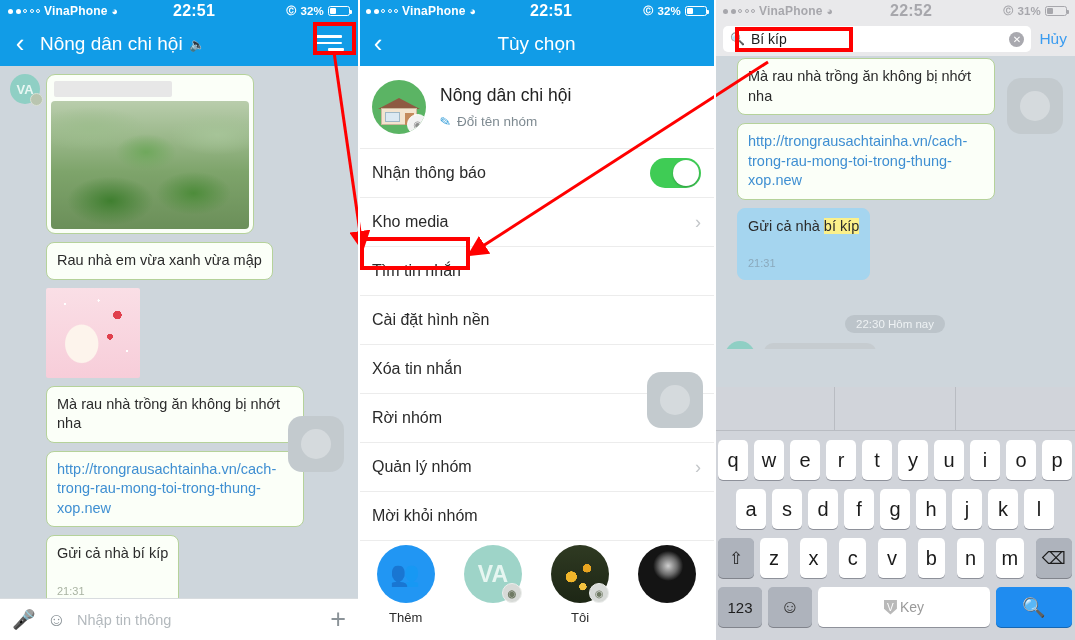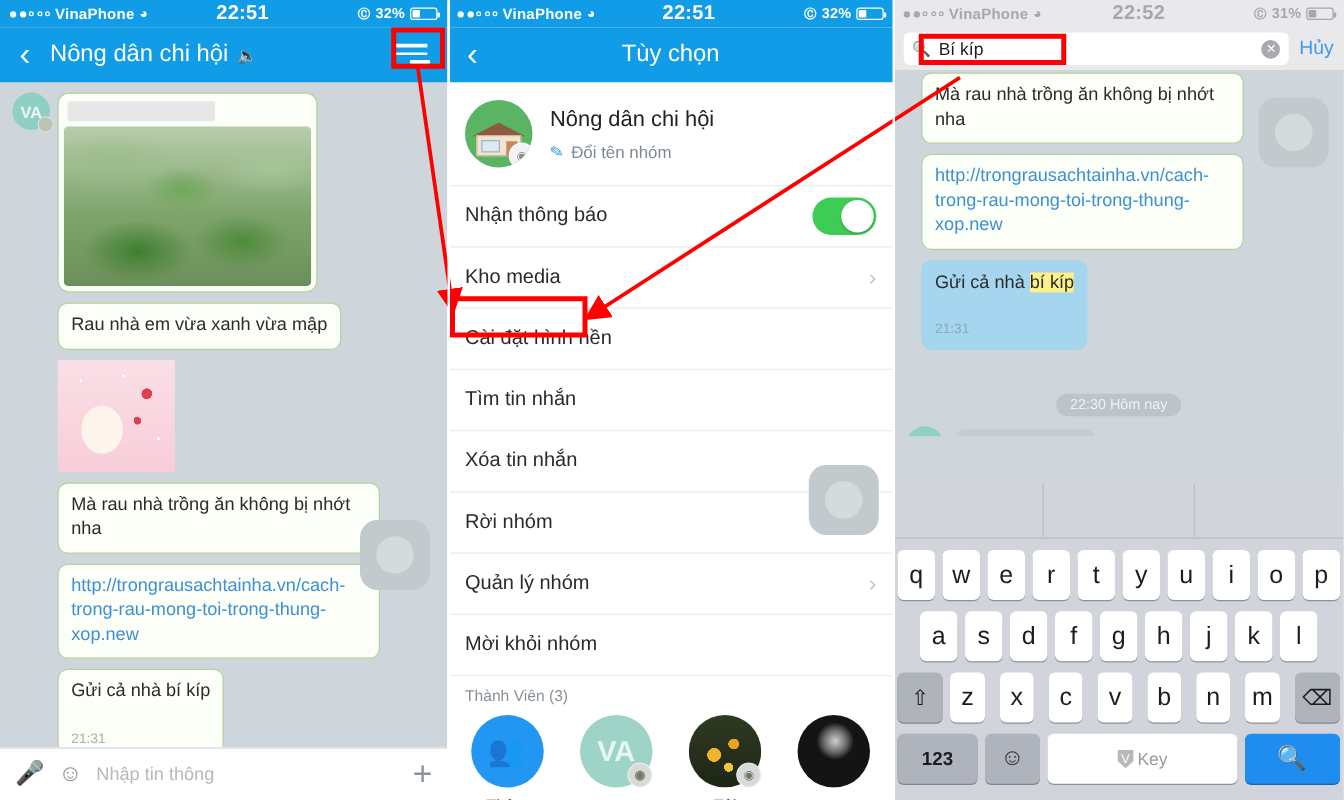--- a/index.html
+++ b/index.html
@@ -364,11 +364,11 @@
         <span>Kho media</span>
         <span class="chev">›</span>
       </div>
-      <div class="opt-row">
-        <span>Cài đặt hình nền</span>
-      </div>
       <div class="opt-row" id="row-search">
         <span>Tìm tin nhắn</span>
+      </div>
+      <div class="opt-row">
+        <span>Cài đặt hình nền</span>
       </div>
       <div class="opt-row">
         <span>Xóa tin nhắn</span>

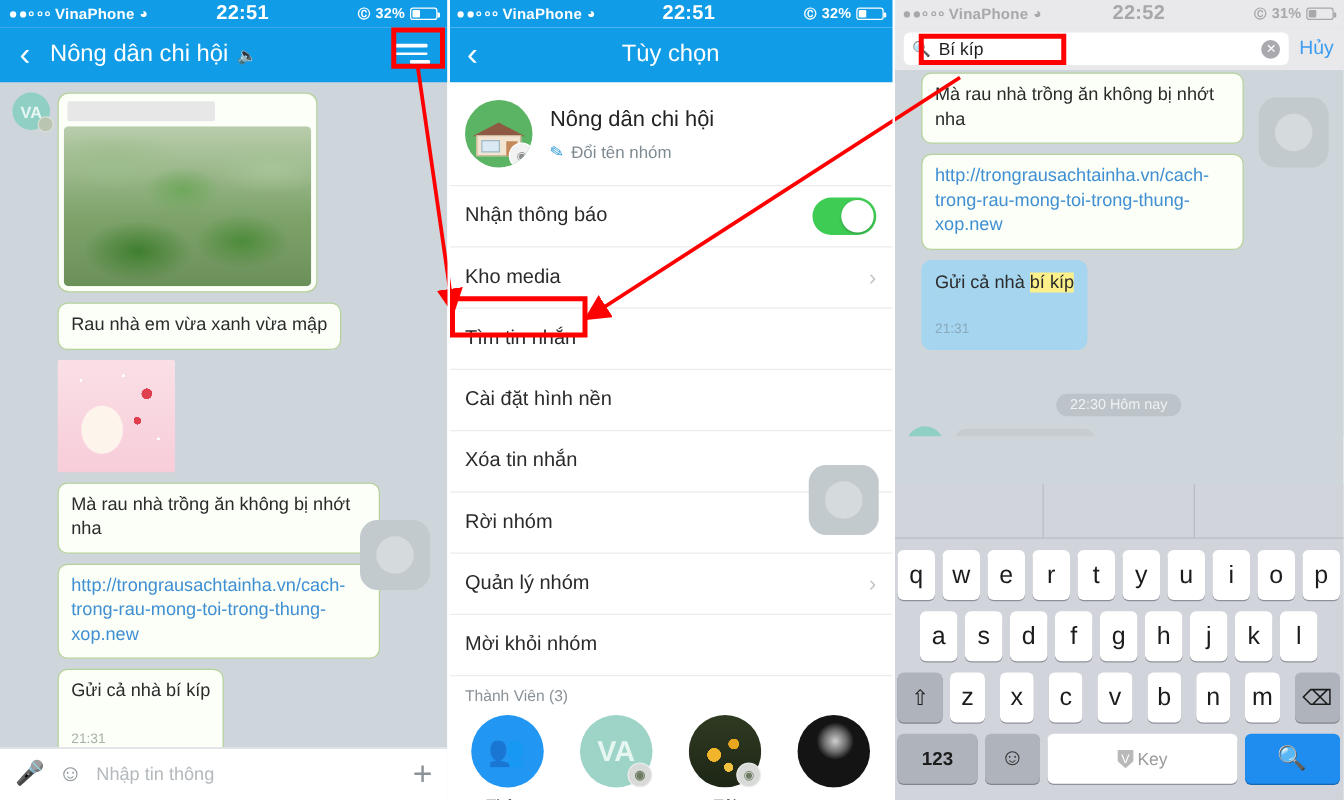--- a/index.html
+++ b/index.html
@@ -384,7 +384,6 @@
         <span>Mời khỏi nhóm</span>
       </div>
 
-      <div class="members-head">Thành Viên (3)</div>
       <div class="members">
         <div class="member">
           <div class="m-ava add">👥</div>

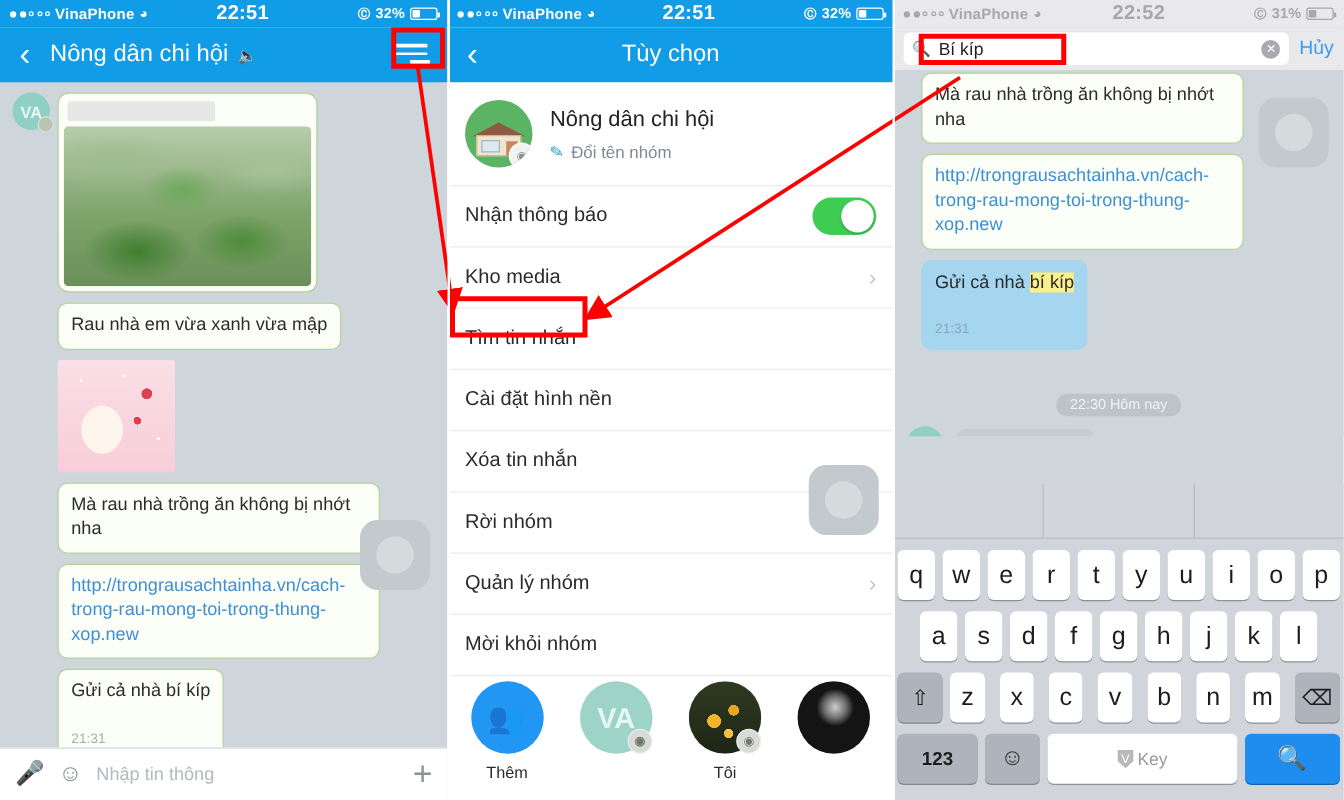--- a/index.html
+++ b/index.html
@@ -204,7 +204,7 @@
     height:40px; width:30px;
   }
   .key.wide { width: 40px; background:#aeb3bc; box-shadow:0 1px 0 #81848c; font-size:17px;}
-  .key.num { width: 64px; background:#aeb3bc; box-shadow:0 1px 0 #81848c; font-size:15px;font-weight:bold;}
+  .key.num { width: 44px; background:#aeb3bc; box-shadow:0 1px 0 #81848c; font-size:15px;}
   .key.emoji { width: 44px; background:#aeb3bc; box-shadow:0 1px 0 #81848c; font-size:19px; color:#333;}
   .key.space { flex:1; background:#fff; font-size:14px; color:#9a9a9a; gap:3px;}
   .key.search { width: 76px; background:#1f8cf0; box-shadow:0 1px 0 #1667b3; color:#fff; font-size:19px;}

